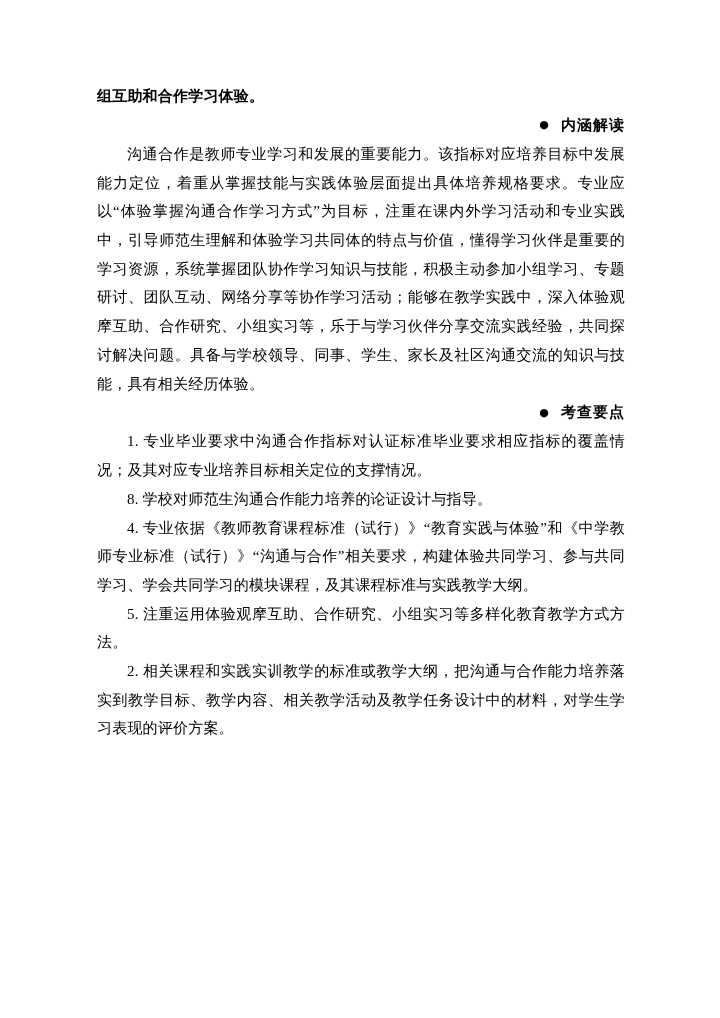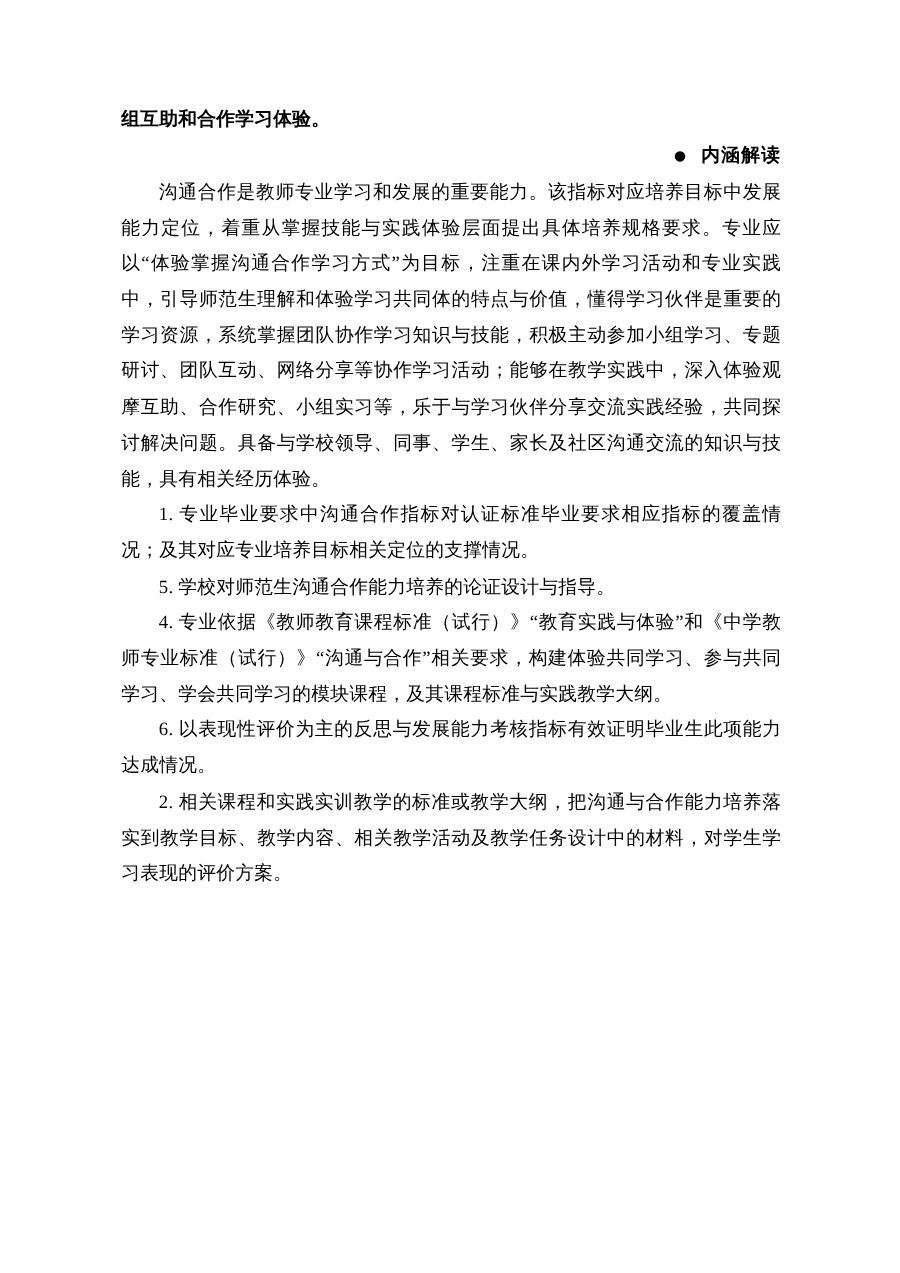--- a/index.html
+++ b/index.html
@@ -77,6 +77,7 @@
 
     <p class="para">沟通合作是教师专业学习和发展的重要能力。该指标对应培养目标中发展能力定位，着重从掌握技能与实践体验层面提出具体培养规格要求。专业应以“体验掌握沟通合作学习方式”为目标，注重在课内外学习活动和专业实践中，引导师范生理解和体验学习共同体的特点与价值，懂得学习伙伴是重要的学习资源，系统掌握团队协作学习知识与技能，积极主动参加小组学习、专题研讨、团队互动、网络分享等协作学习活动；能够在教学实践中，深入体验观摩互助、合作研究、小组实习等，乐于与学习伙伴分享交流实践经验，共同探讨解决问题。具备与学校领导、同事、学生、家长及社区沟通交流的知识与技能，具有相关经历体验。</p>
 
+    <p class="section-heading"><span class="bullet">●</span><span class="heading-text">考查要点</span></p>
 
     <p class="para">1. 专业毕业要求中沟通合作指标对认证标准毕业要求相应指标的覆盖情况；及其对应专业培养目标相关定位的支撑情况。</p>
     <p class="para">5. 学校对师范生沟通合作能力培养的论证设计与指导。</p>

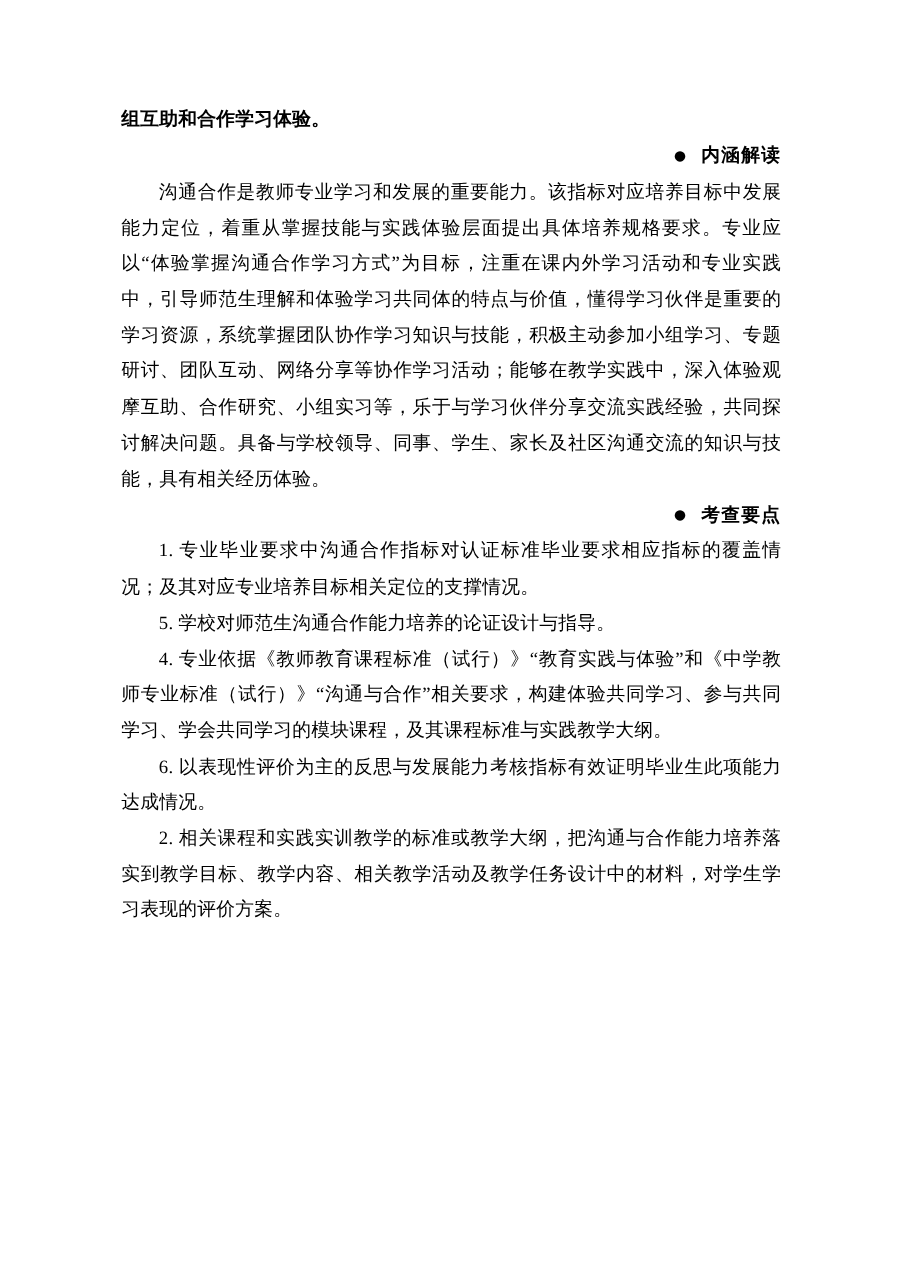--- a/index.html
+++ b/index.html
@@ -80,7 +80,7 @@
     <p class="section-heading"><span class="bullet">●</span><span class="heading-text">考查要点</span></p>
 
     <p class="para">1. 专业毕业要求中沟通合作指标对认证标准毕业要求相应指标的覆盖情况；及其对应专业培养目标相关定位的支撑情况。</p>
-    <p class="para">5. 学校对师范生沟通合作能力培养的论证设计与指导。</p>
+    <p class="para">8. 学校对师范生沟通合作能力培养的论证设计与指导。</p>
     <p class="para">4. 专业依据《教师教育课程标准（试行）》“教育实践与体验”和《中学教师专业标准（试行）》“沟通与合作”相关要求，构建体验共同学习、参与共同学习、学会共同学习的模块课程，及其课程标准与实践教学大纲。</p>
     <p class="para">6. 以表现性评价为主的反思与发展能力考核指标有效证明毕业生此项能力达成情况。</p>
 

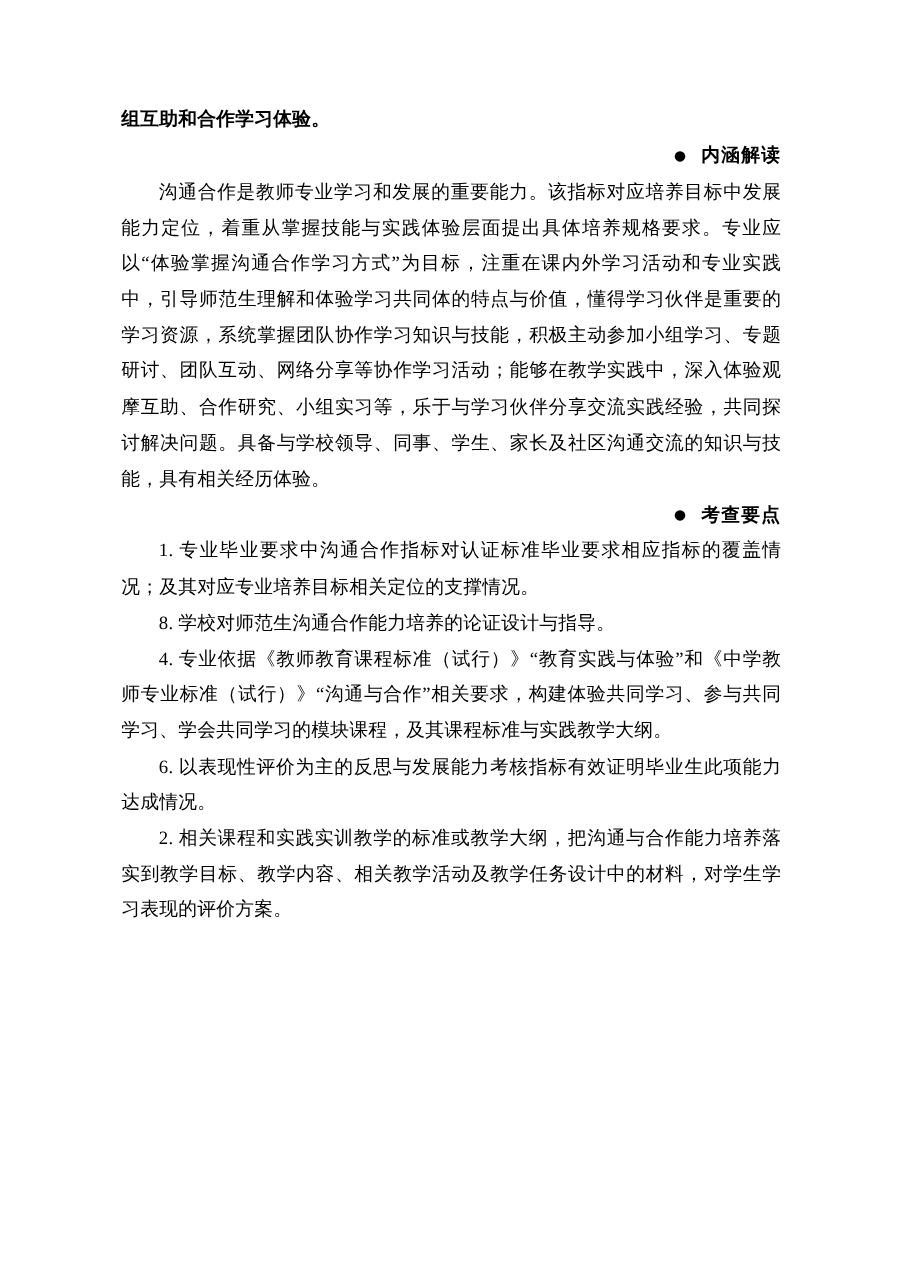--- a/index.html
+++ b/index.html
@@ -82,6 +82,7 @@
     <p class="para">1. 专业毕业要求中沟通合作指标对认证标准毕业要求相应指标的覆盖情况；及其对应专业培养目标相关定位的支撑情况。</p>
     <p class="para">8. 学校对师范生沟通合作能力培养的论证设计与指导。</p>
     <p class="para">4. 专业依据《教师教育课程标准（试行）》“教育实践与体验”和《中学教师专业标准（试行）》“沟通与合作”相关要求，构建体验共同学习、参与共同学习、学会共同学习的模块课程，及其课程标准与实践教学大纲。</p>
+    <p class="para">5. 注重运用体验观摩互助、合作研究、小组实习等多样化教育教学方式方法。</p>
     <p class="para">6. 以表现性评价为主的反思与发展能力考核指标有效证明毕业生此项能力达成情况。</p>
 
 

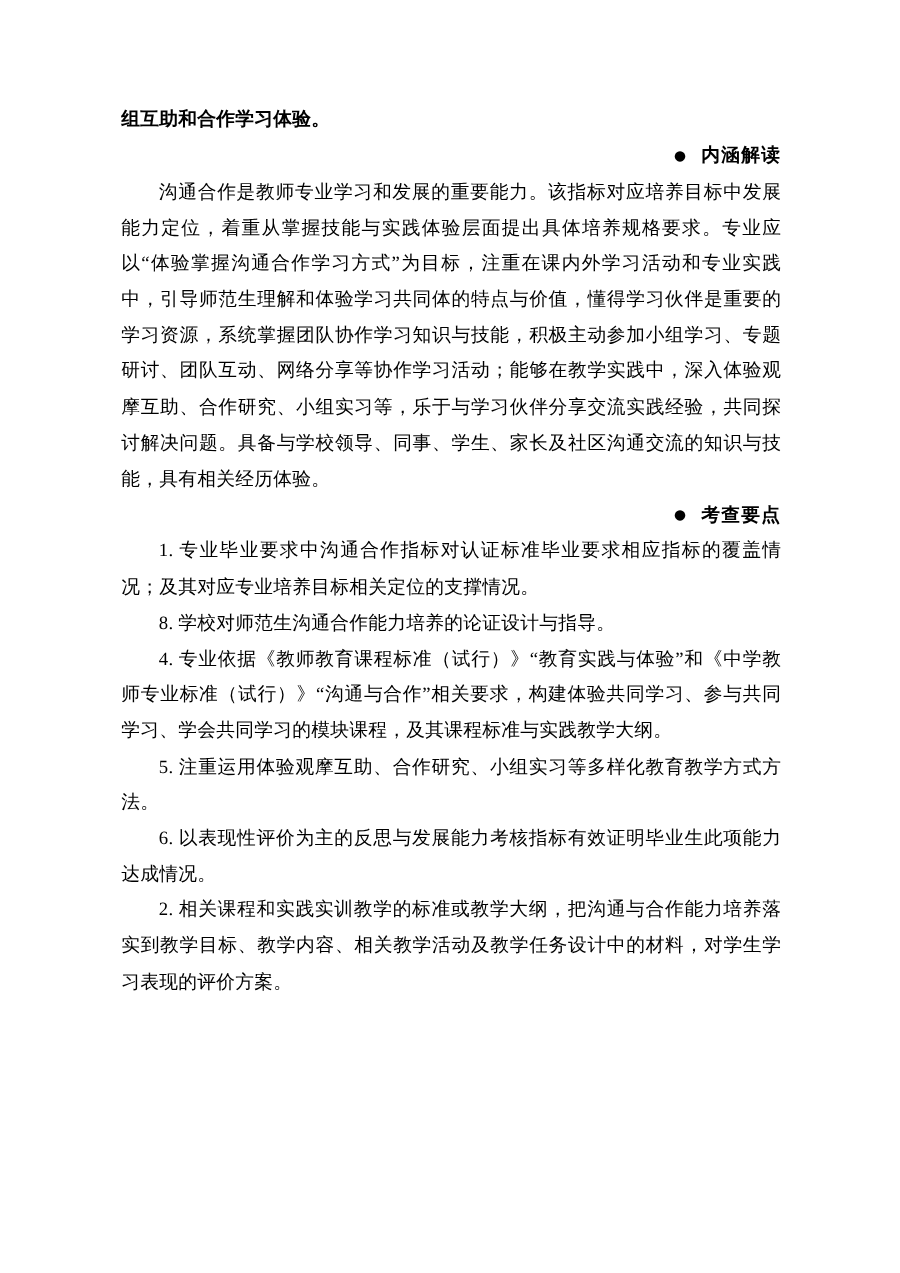--- a/index.html
+++ b/index.html
@@ -83,7 +83,6 @@
     <p class="para">8. 学校对师范生沟通合作能力培养的论证设计与指导。</p>
     <p class="para">4. 专业依据《教师教育课程标准（试行）》“教育实践与体验”和《中学教师专业标准（试行）》“沟通与合作”相关要求，构建体验共同学习、参与共同学习、学会共同学习的模块课程，及其课程标准与实践教学大纲。</p>
     <p class="para">5. 注重运用体验观摩互助、合作研究、小组实习等多样化教育教学方式方法。</p>
-    <p class="para">6. 以表现性评价为主的反思与发展能力考核指标有效证明毕业生此项能力达成情况。</p>
 
 
     <p class="para">2. 相关课程和实践实训教学的标准或教学大纲，把沟通与合作能力培养落实到教学目标、教学内容、相关教学活动及教学任务设计中的材料，对学生学习表现的评价方案。</p>

